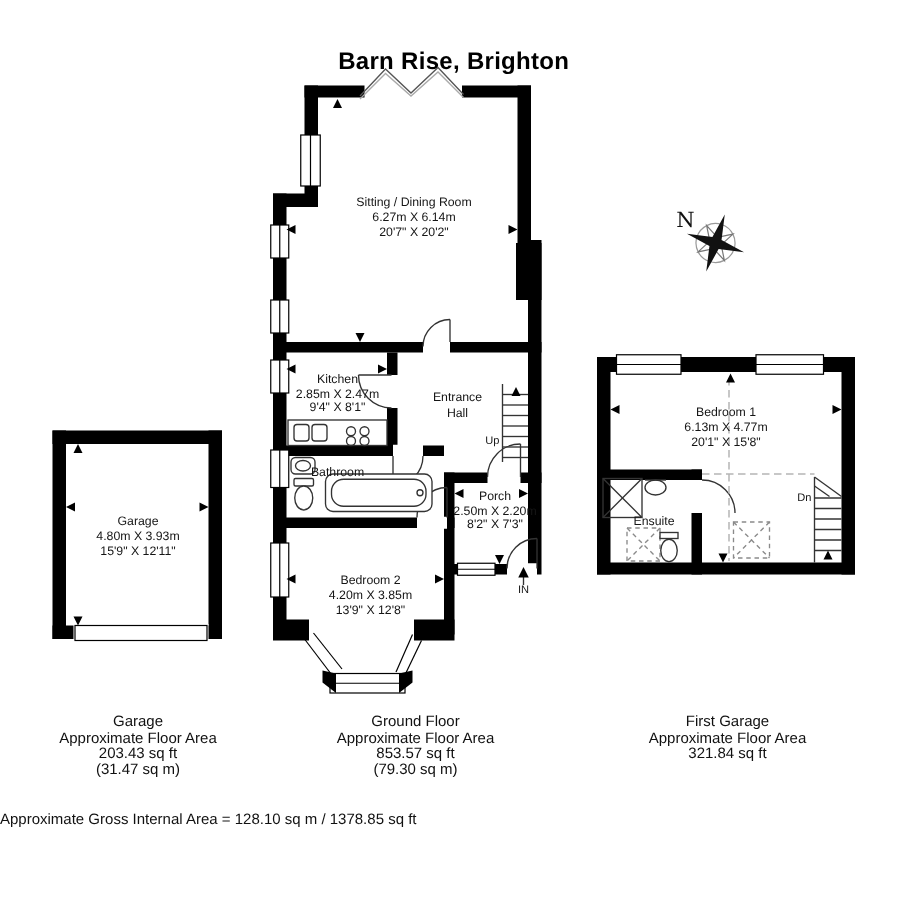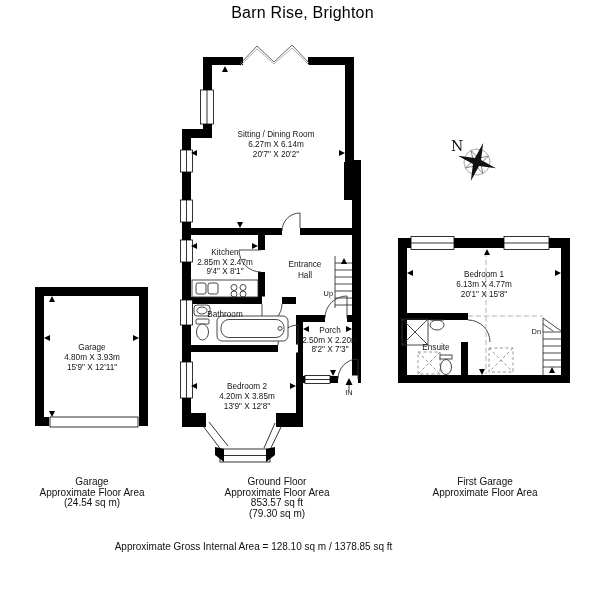--- a/index.html
+++ b/index.html
@@ -5,8 +5,8 @@
   html,body{margin:0;padding:0;background:#fff;}
   .page{position:relative;width:605px;height:600px;background:#ffffff;
         font-family:"Liberation Sans",sans-serif;color:#000;overflow:hidden;}
-  .title{position:absolute;top:4px;left:0;width:605px;text-align:center;
-         font-size:16px;font-weight:normal;letter-spacing:0.2px;}
+  .title{position:absolute;top:33px;left:0;width:605px;text-align:center;
+         font-size:16px;font-weight:bold;letter-spacing:0.2px;}
   .plan-svg{position:absolute;top:0;left:0;}
   .caption{position:absolute;top:477px;width:150px;text-align:center;
            font-size:10px;line-height:10.7px;color:#111;}

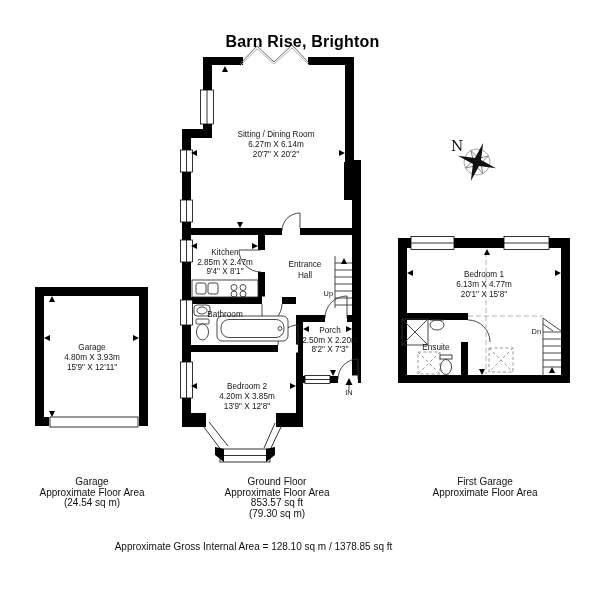--- a/index.html
+++ b/index.html
@@ -298,6 +298,7 @@
   <div class="caption" style="left:17px">
     <div>Garage</div>
     <div>Approximate Floor Area</div>
+    <div>203.43 sq ft</div>
     <div>(24.54 sq m)</div>
   </div>
   <div class="caption" style="left:202px">

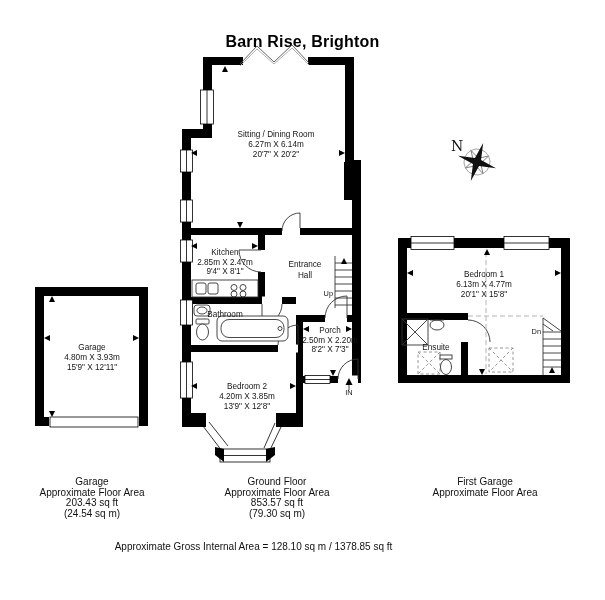--- a/index.html
+++ b/index.html
@@ -310,6 +310,7 @@
   <div class="caption" style="left:410px">
     <div>First Garage</div>
     <div>Approximate Floor Area</div>
+    <div>321.84 sq ft</div>
   </div>
 
   <div class="footer" style="top:542px">Approximate Gross Internal Area = 128.10 sq m / 1378.85 sq ft</div>

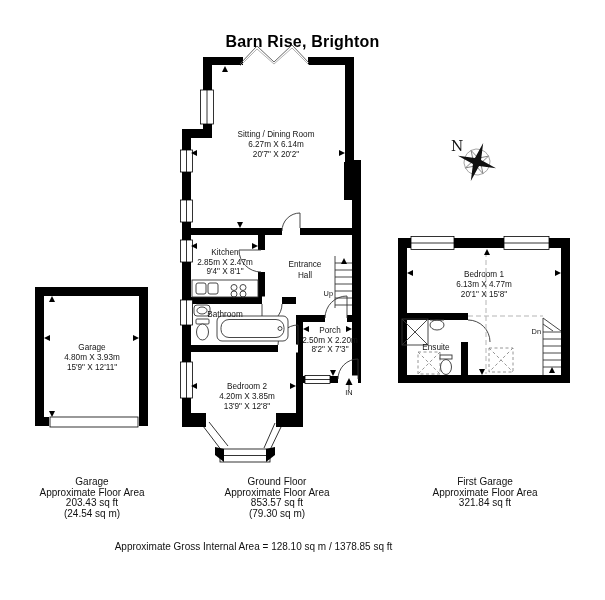--- a/index.html
+++ b/index.html
@@ -299,7 +299,7 @@
     <div>Garage</div>
     <div>Approximate Floor Area</div>
     <div>203.43 sq ft</div>
-    <div>(24.54 sq m)</div>
+    <div>(31.47 sq m)</div>
   </div>
   <div class="caption" style="left:202px">
     <div>Ground Floor</div>

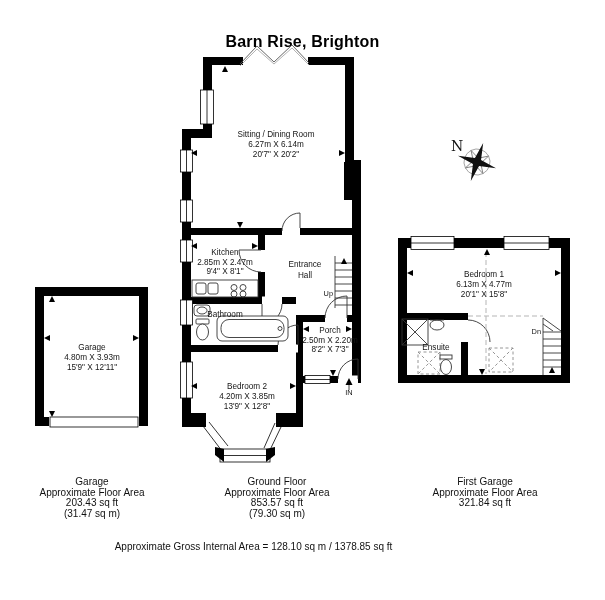--- a/index.html
+++ b/index.html
@@ -10,7 +10,7 @@
   .plan-svg{position:absolute;top:0;left:0;}
   .caption{position:absolute;top:477px;width:150px;text-align:center;
            font-size:10px;line-height:10.7px;color:#111;}
-  .footer{position:absolute;left:0;width:507px;text-align:center;
+  .footer{position:absolute;left:0;width:507px;text-align:left;
           font-size:10px;line-height:10px;color:#111;}
   
   .rl{font-family:"Liberation Sans",sans-serif;font-size:8.2px;fill:#151515;text-anchor:middle;}

